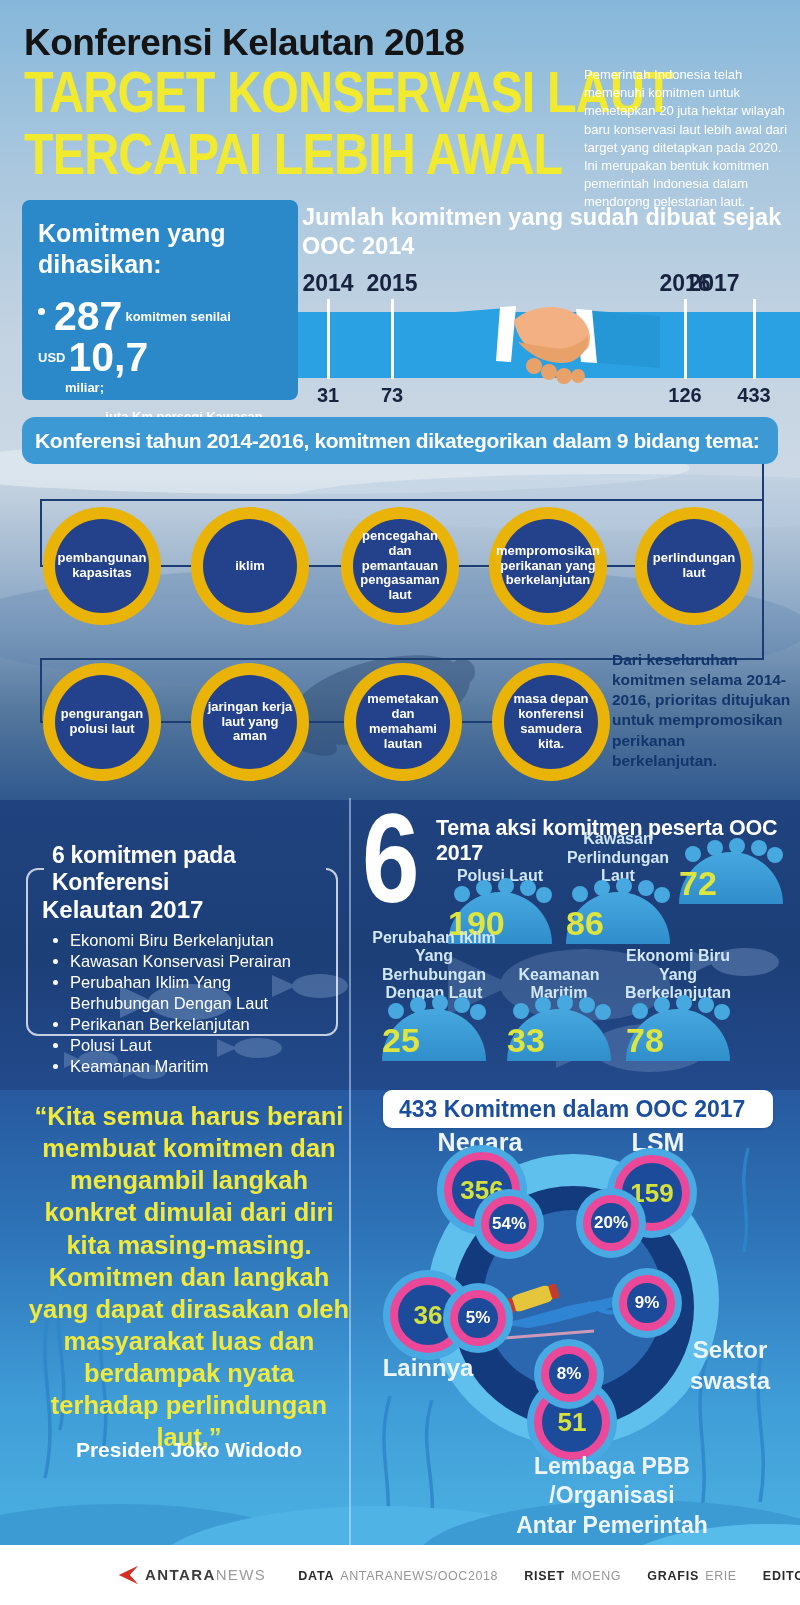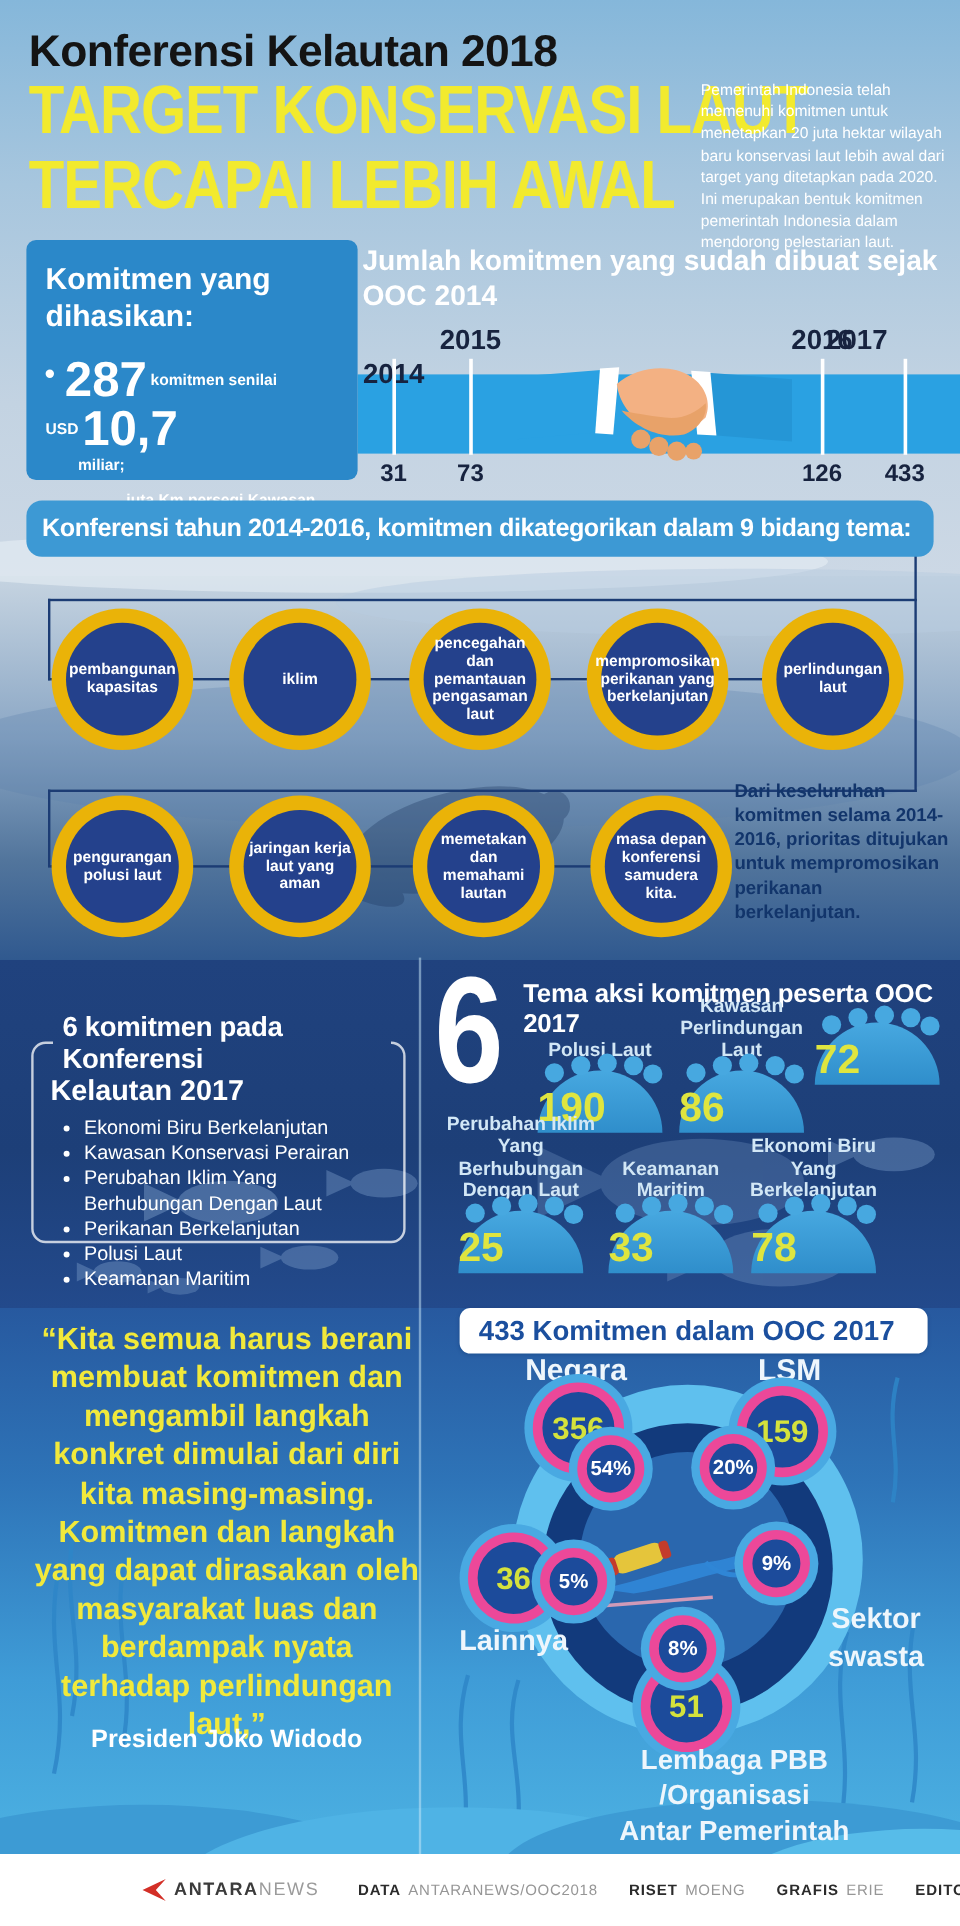--- a/index.html
+++ b/index.html
@@ -191,7 +191,7 @@
   <div class="abs tl-title z3">Jumlah komitmen yang sudah dibuat sejak OOC 2014</div>
   <div class="abs tl-bar z2"></div>
 
-  <div class="abs tl-year z3" style="left:290px;margin-top:28px;">2014</div>
+  <div class="abs tl-year z3" style="left:290px;">2014</div>
   <div class="abs tl-year z3" style="left:354px;">2015</div>
   <div class="abs tl-year z3" style="left:647px;">2016</div>
   <div class="abs tl-year z3" style="left:676px;text-align:center;">2017</div>

